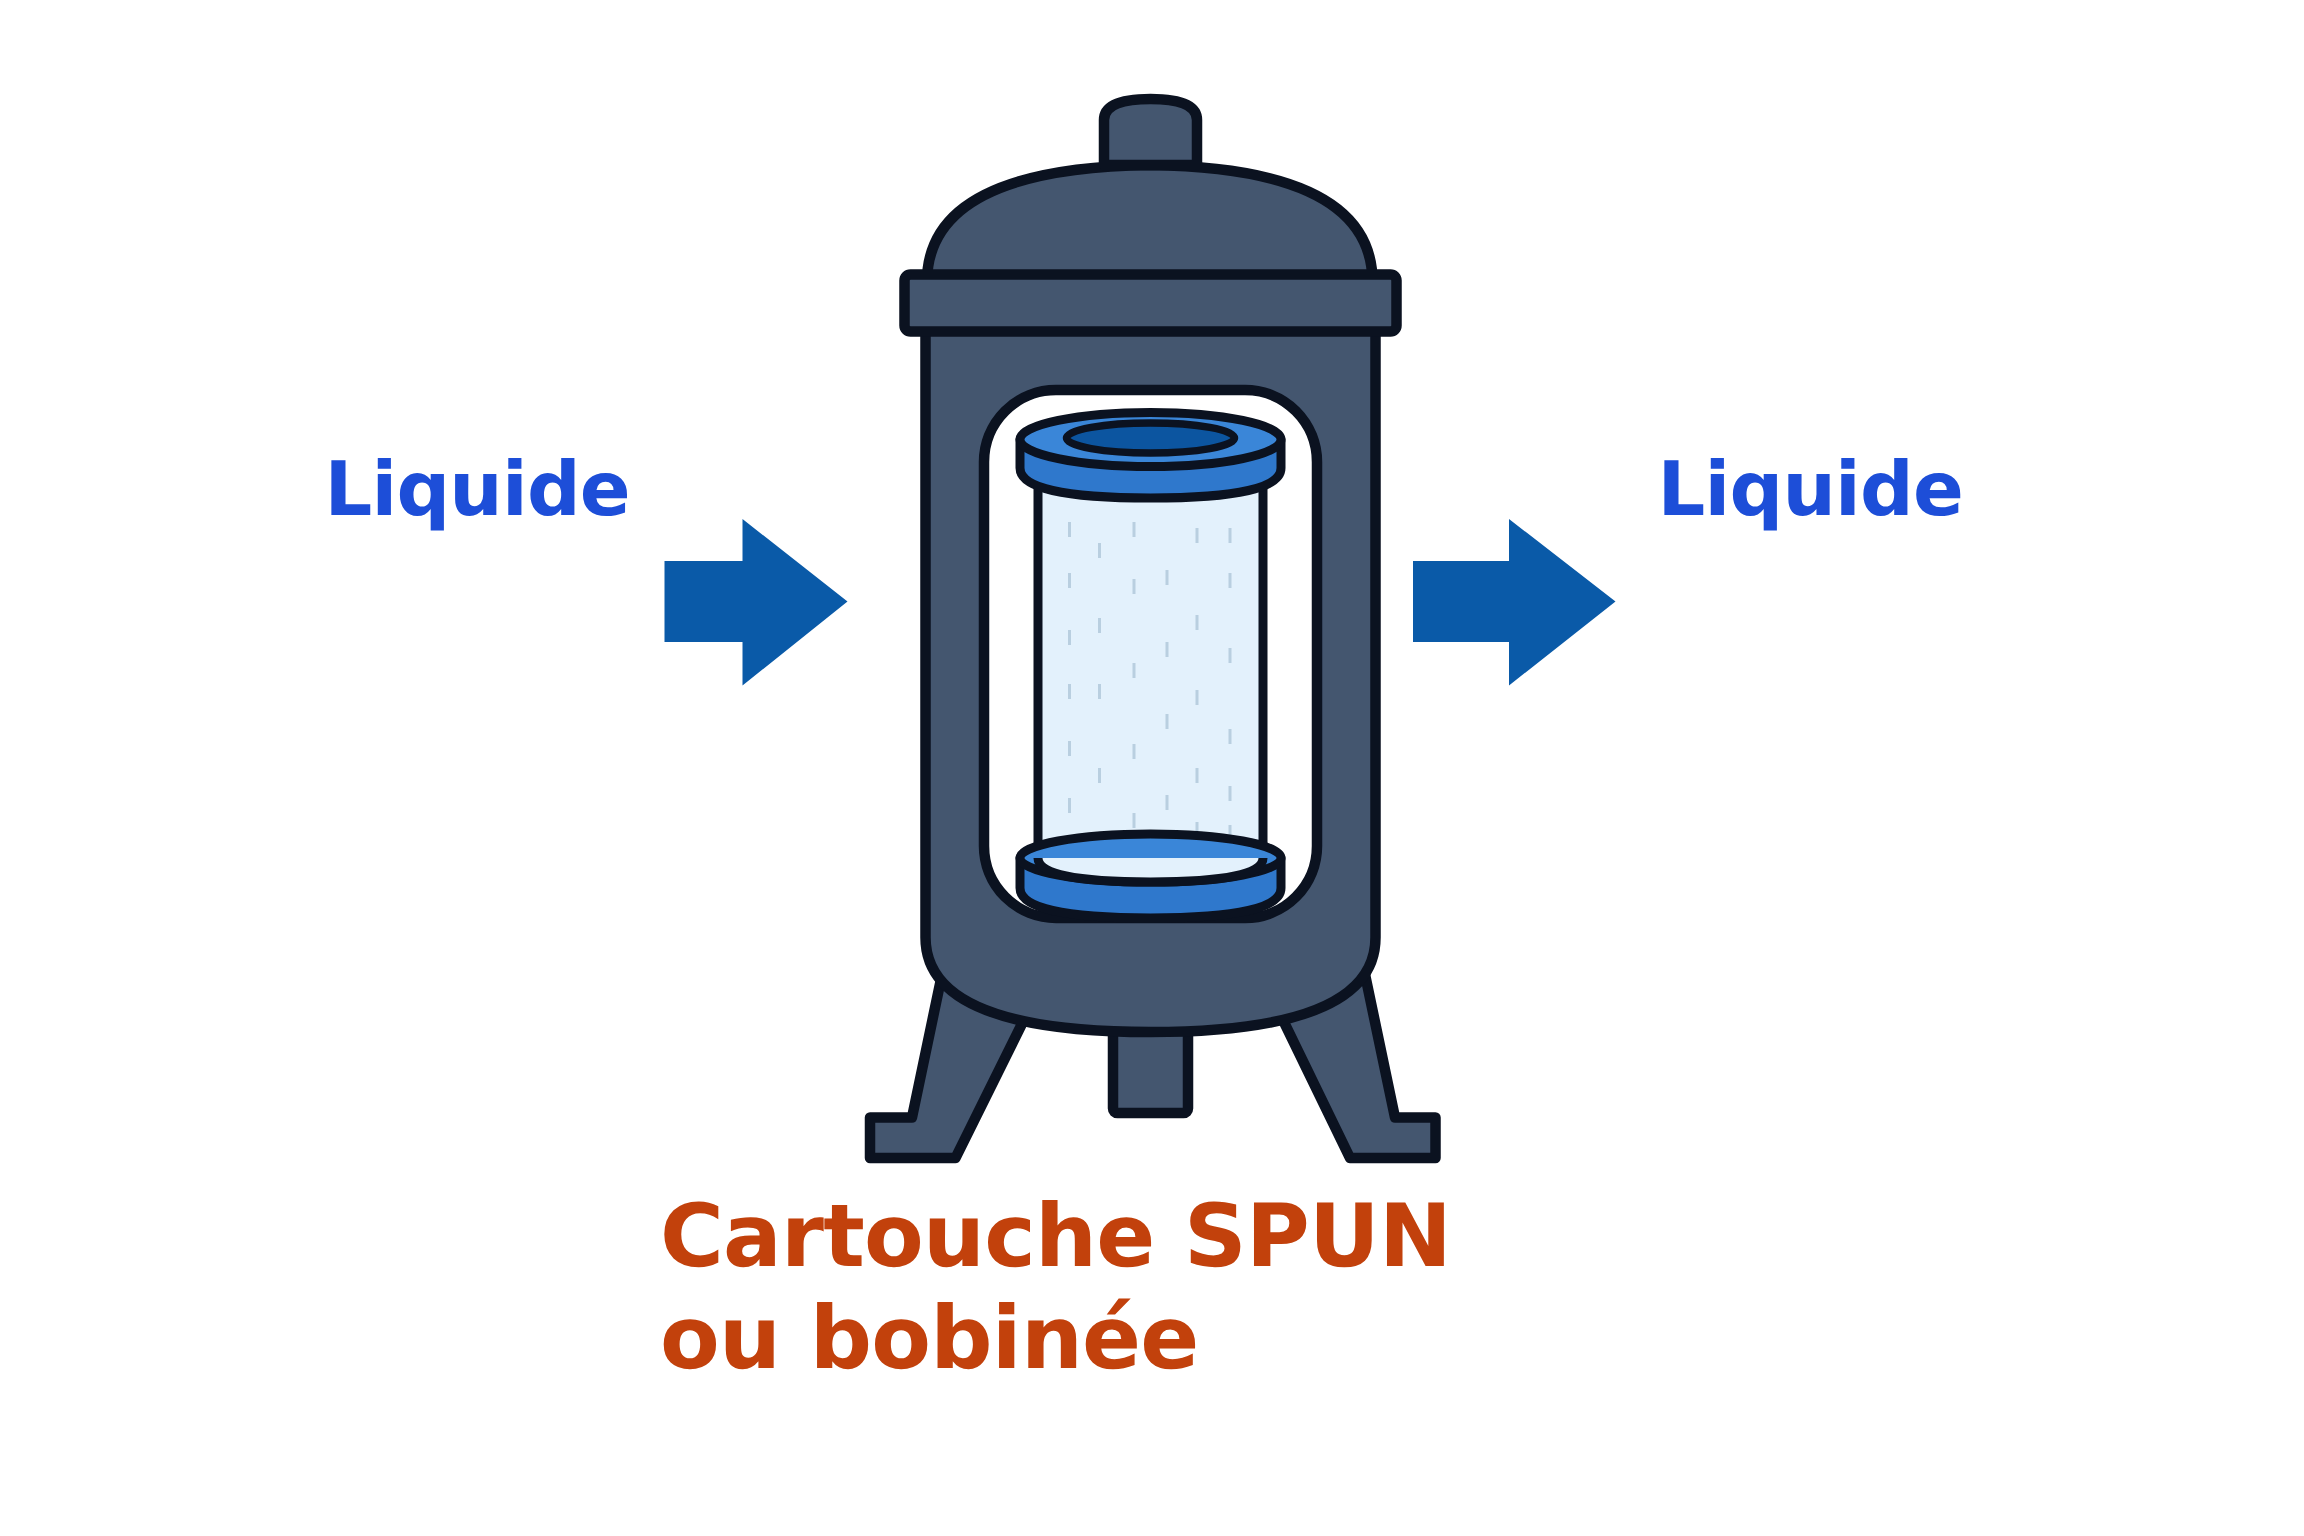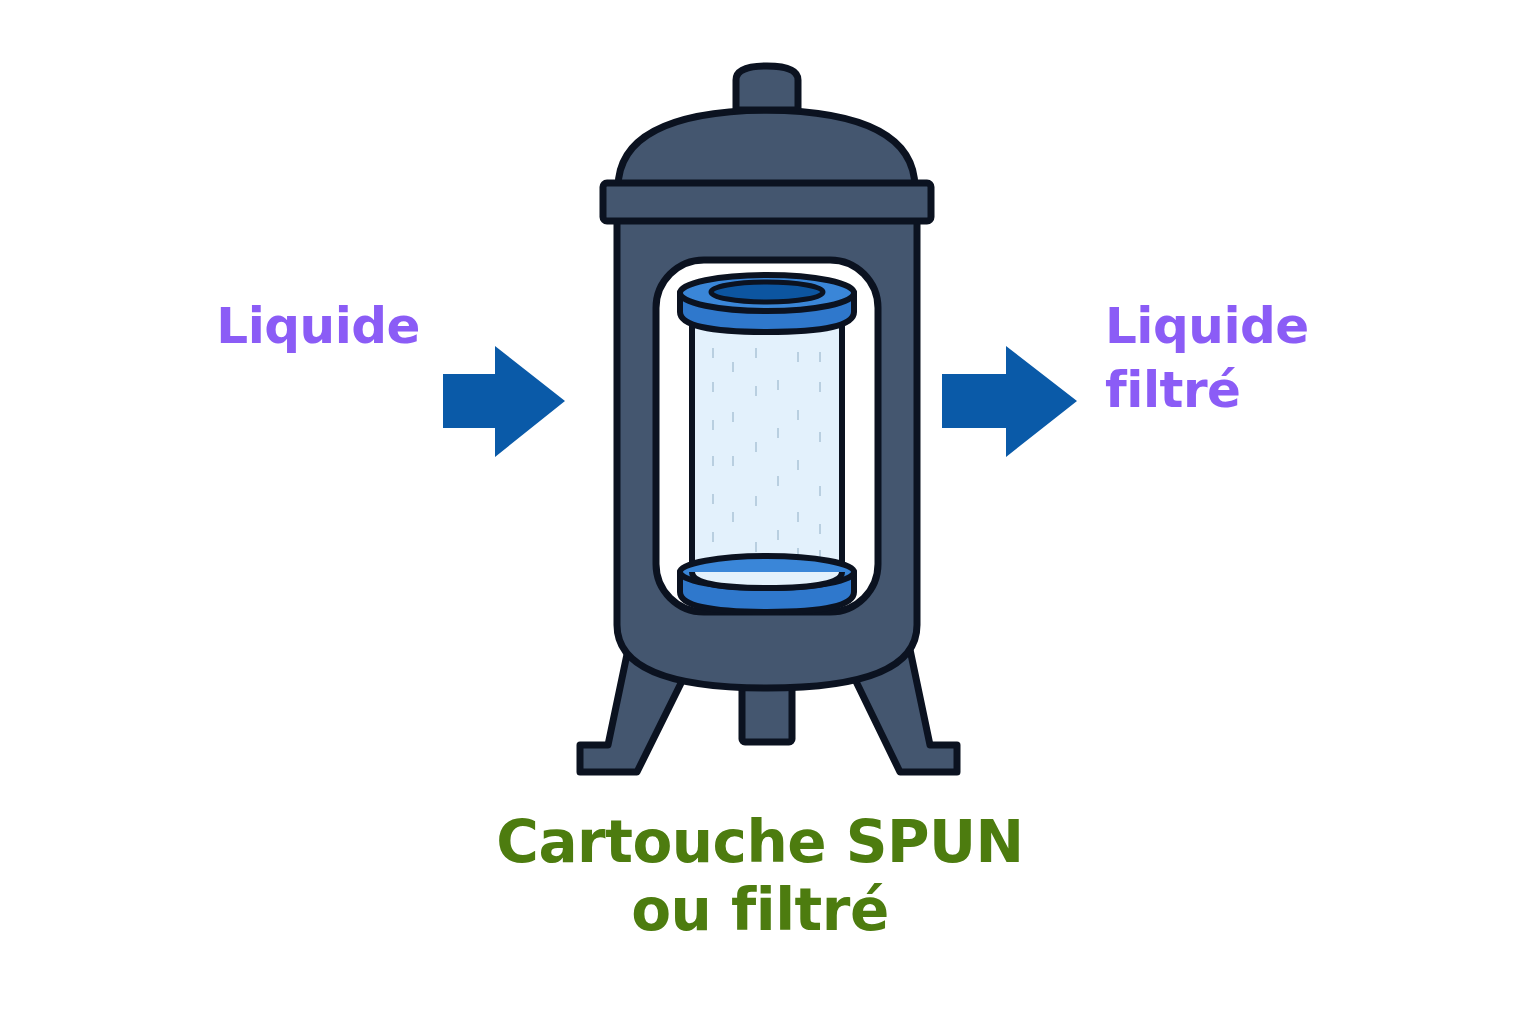--- a/index.html
+++ b/index.html
@@ -5,7 +5,7 @@
   html, body { margin: 0; padding: 0; background: #ffffff; }
   body { width: 1536px; height: 1024px; position: relative; overflow: hidden;
          font-family: "DejaVu Sans", "Liberation Sans", sans-serif; }
-  .label { position: absolute; color: #8b5cf6; font-weight: bold; font-size: 50px;
+  .label { position: absolute; color: #1d4ed8; font-weight: bold; font-size: 50px;
            line-height: 64px; letter-spacing: -0.5px; }
   #label-in { left: 216px; top: 294px; text-align: right; width: 204px; }
   #label-out { left: 1105px; top: 294px; text-align: left; width: 240px; }

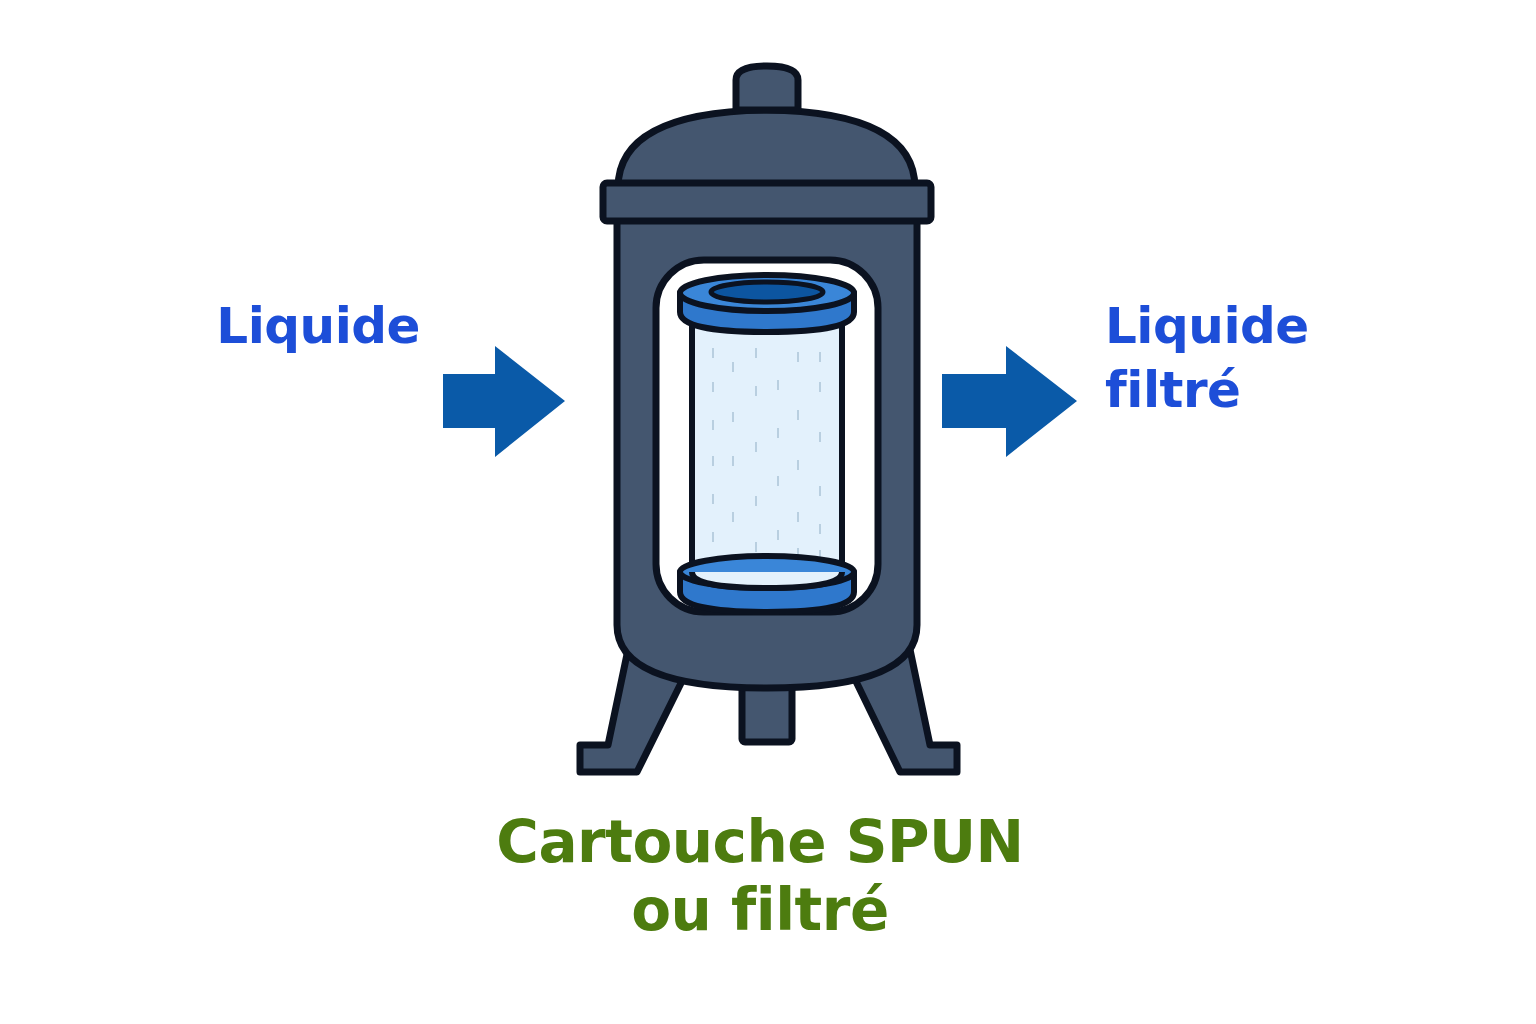--- a/index.html
+++ b/index.html
@@ -93,7 +93,6 @@
 
 <div id="label-out" class="label">
   <div>Liquide</div>
-  <div>filtré</div>
 </div>
 
 <div id="caption">

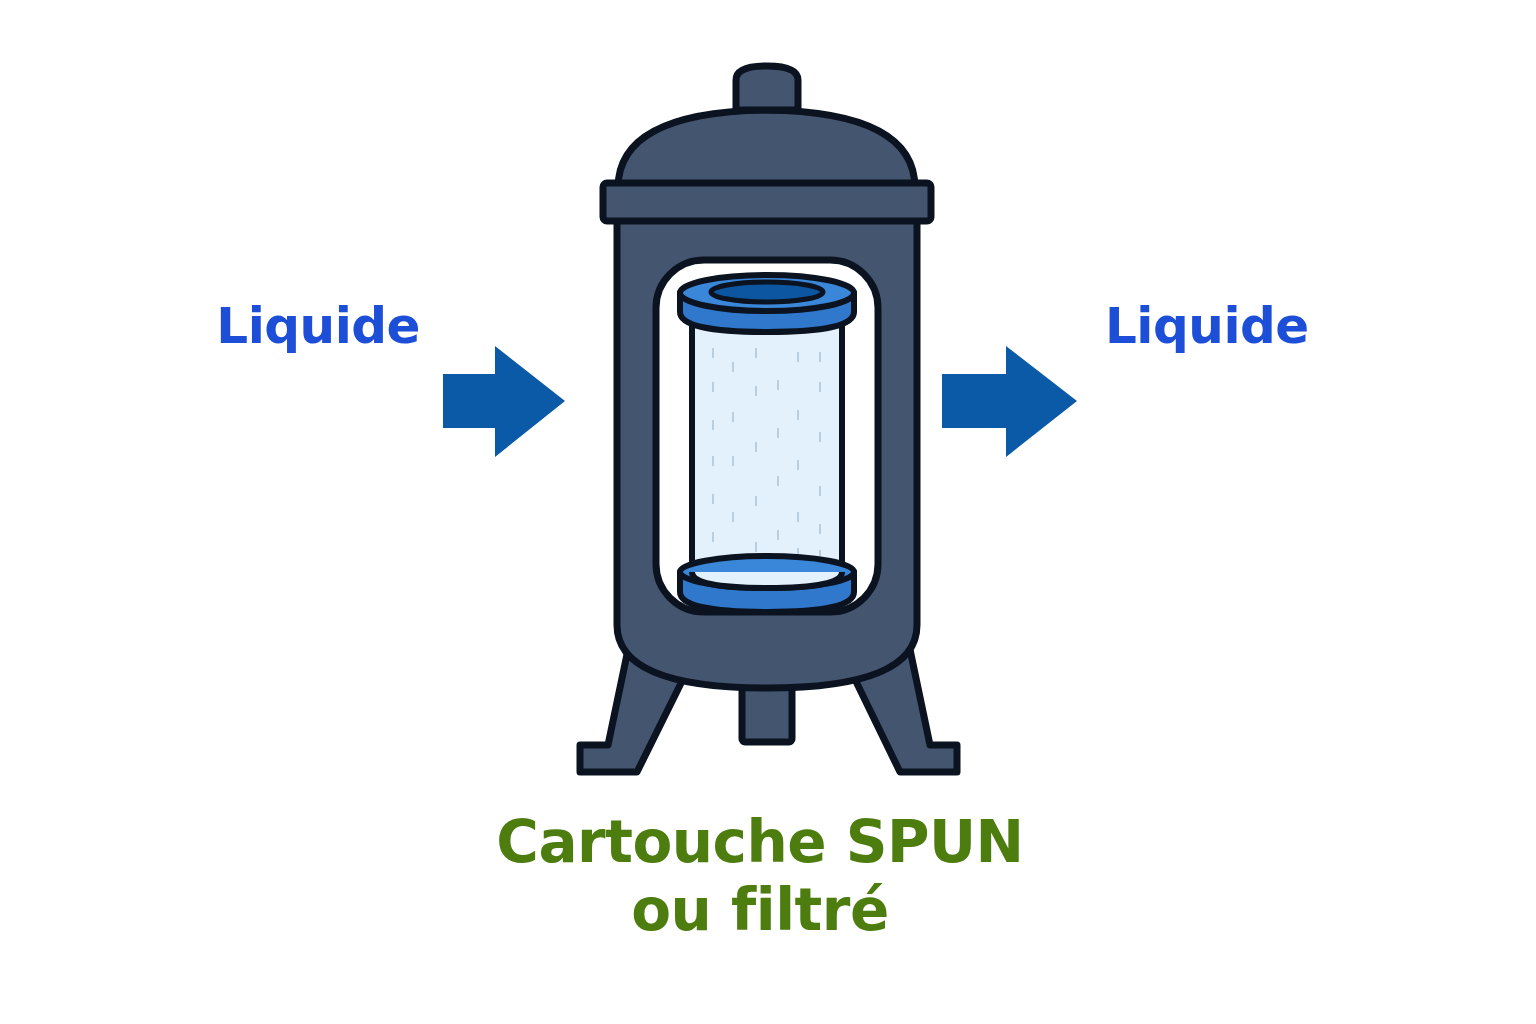--- a/index.html
+++ b/index.html
@@ -9,8 +9,8 @@
            line-height: 64px; letter-spacing: -0.5px; }
   #label-in { left: 216px; top: 294px; text-align: right; width: 204px; }
   #label-out { left: 1105px; top: 294px; text-align: left; width: 240px; }
-  #caption { position: absolute; left: 440px; top: 808px; width: 640px; text-align: center;
-             color: #4d7c0f; font-weight: bold; font-size: 58px; line-height: 68px; letter-spacing: -0.5px; }
+  #caption { position: absolute; left: 440px; top: 790px; width: 640px; text-align: left;
+             color: #c2410c; font-weight: bold; font-size: 58px; line-height: 68px; letter-spacing: -0.5px; }
   svg.diagram { position: absolute; left: 0; top: 0; }
 </style>
 </head>

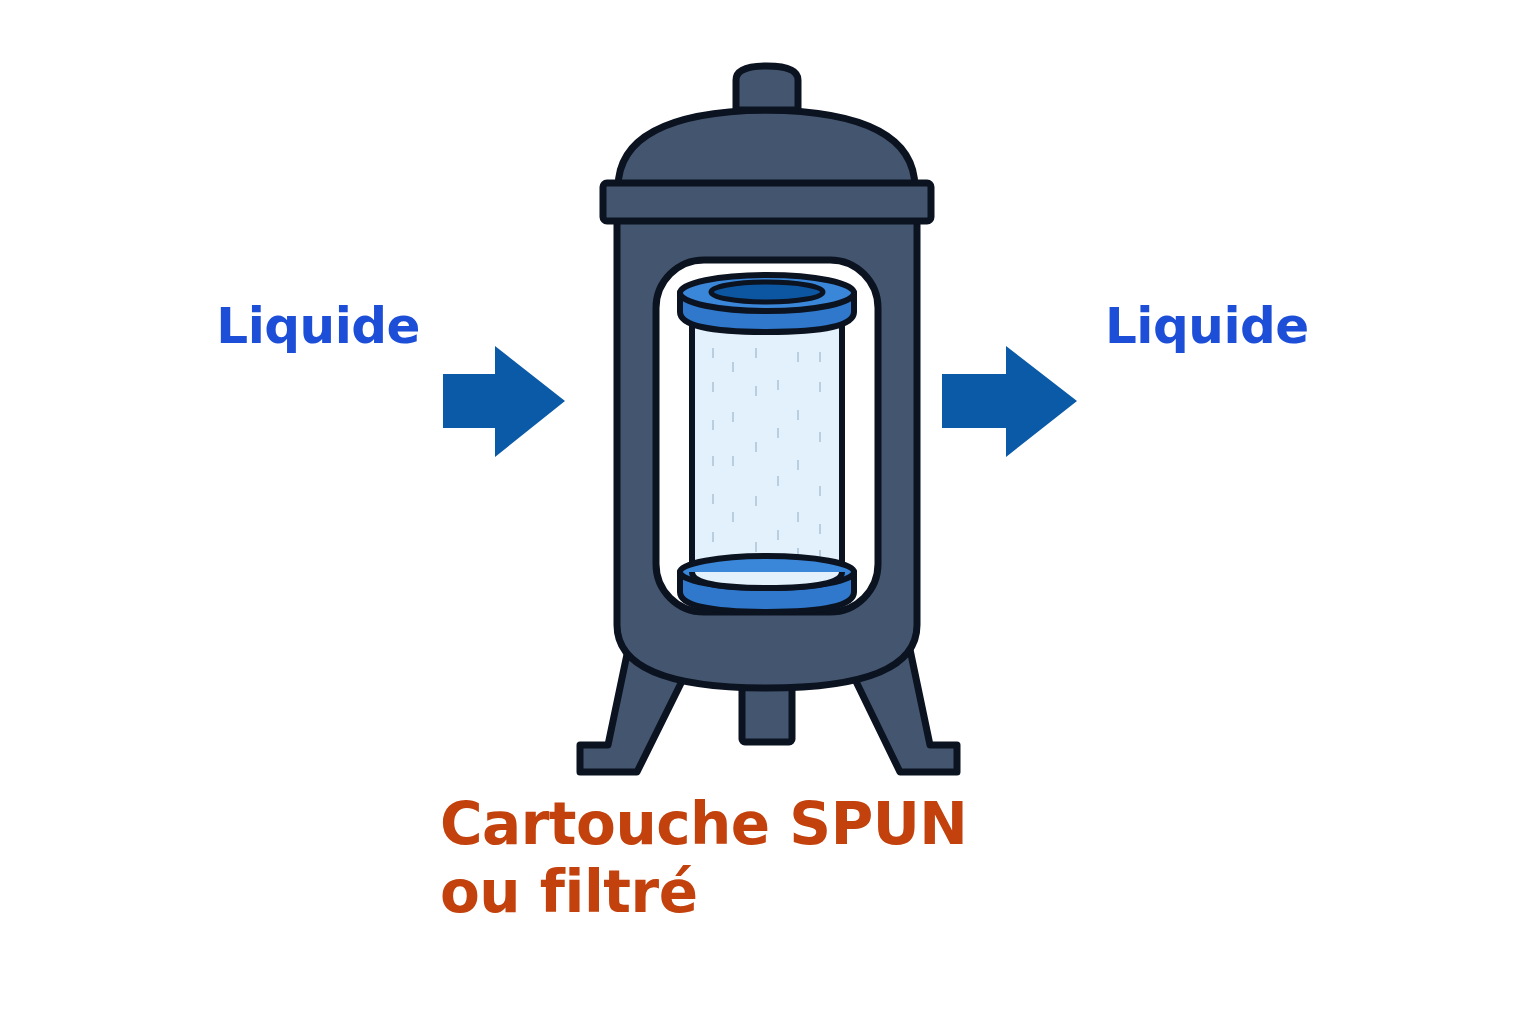--- a/index.html
+++ b/index.html
@@ -97,7 +97,7 @@
 
 <div id="caption">
   <div>Cartouche SPUN</div>
-  <div>ou filtré</div>
+  <div>ou bobinée</div>
 </div>
 
 </body></html>

